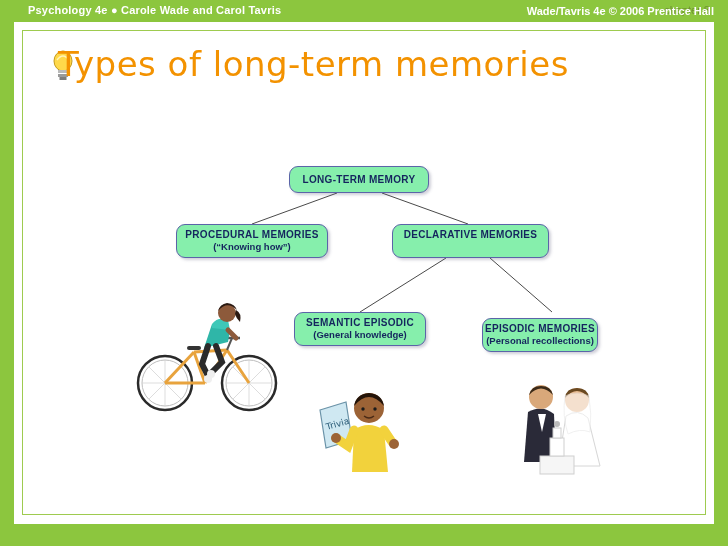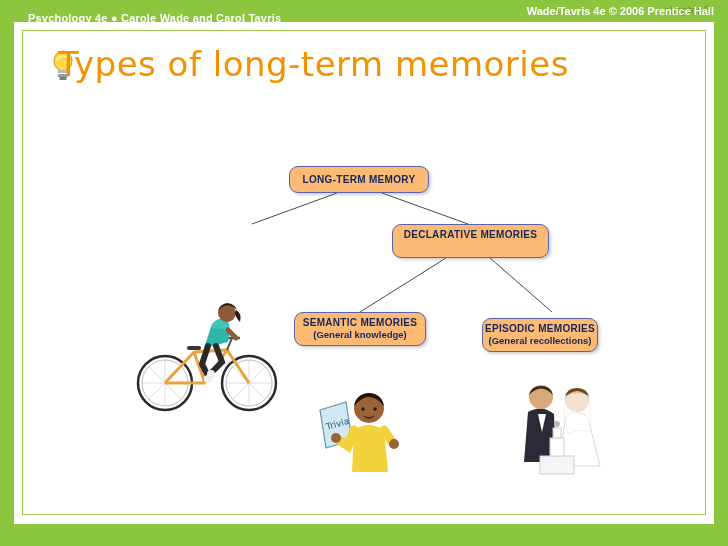--- a/index.html
+++ b/index.html
@@ -28,7 +28,7 @@
   .top-bar-title {
     position: absolute;
     left: 28px;
-    top: 12px;
+    top: 4px;
     font-size: 11px;
     font-weight: bold;
     color: #ffffff;

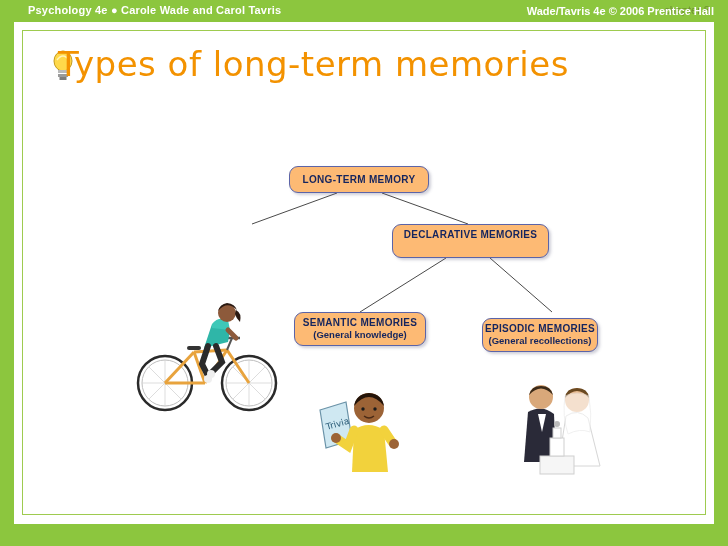--- a/index.html
+++ b/index.html
@@ -125,7 +125,7 @@
     box-sizing: border-box;
     border: 1.5px solid #5b64a8;
     border-radius: 9px;
-    background: #fdba74;
+    background: #86efac;
     text-align: center;
     color: #1d2a66;
     padding-top: 4px;

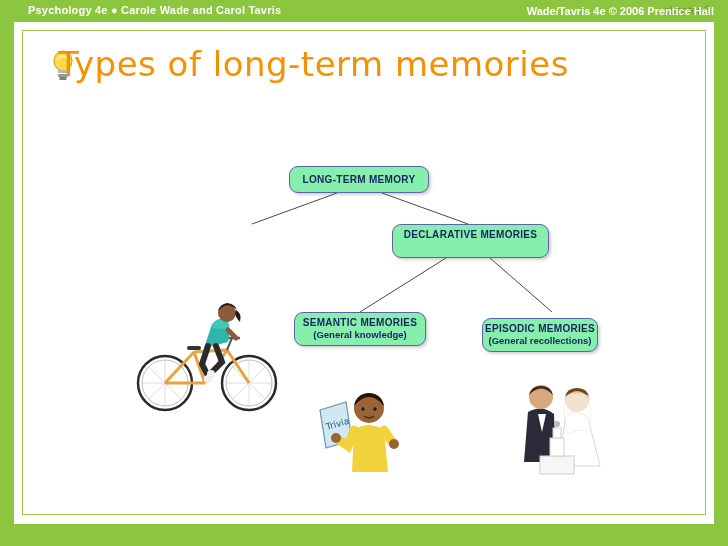--- a/index.html
+++ b/index.html
@@ -225,6 +225,10 @@
       <span class="l1">LONG-TERM MEMORY</span>
     </div>
 
+    <div class="node node-proc">
+      <span class="l1">PROCEDURAL MEMORIES</span>
+      <span class="l2">(“Knowing how”)</span>
+    </div>
 
     <div class="node node-decl">
       <span class="l1">DECLARATIVE MEMORIES</span>

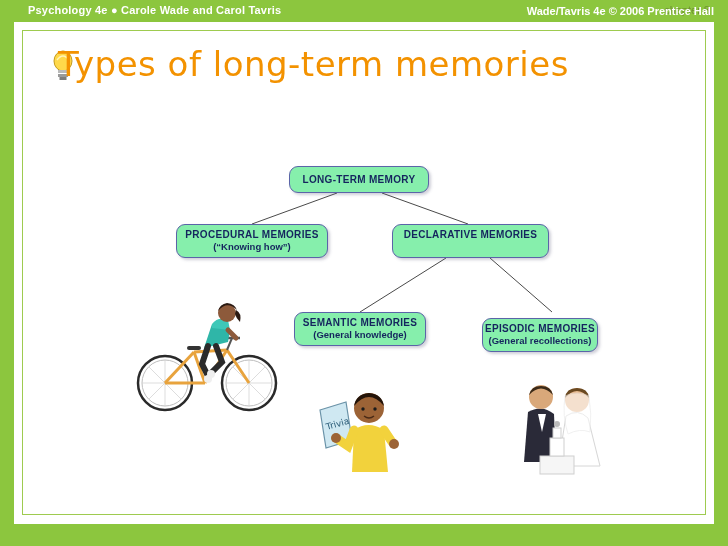--- a/index.html
+++ b/index.html
@@ -235,7 +235,7 @@
     </div>
 
     <div class="node node-sem">
-      <span class="l1">SEMANTIC MEMORIES</span>
+      <span class="l1">SEMANTIC EPISODIC</span>
       <span class="l2">(General knowledge)</span>
     </div>
 

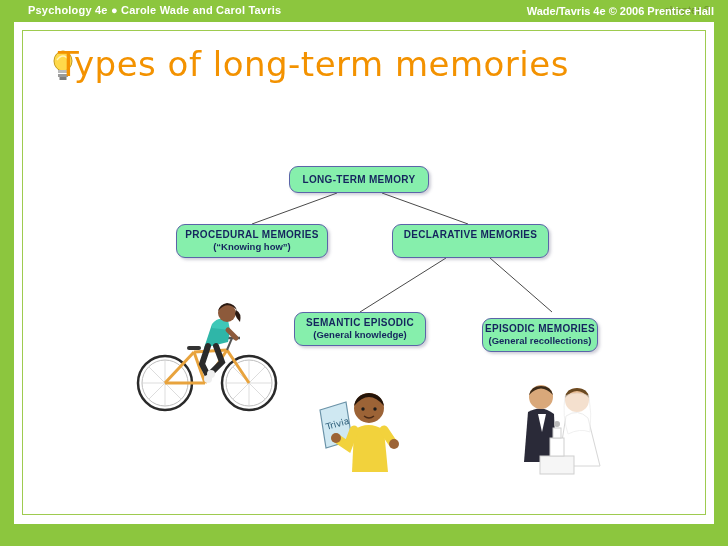--- a/index.html
+++ b/index.html
@@ -241,7 +241,7 @@
 
     <div class="node node-epi">
       <span class="l1">EPISODIC MEMORIES</span>
-      <span class="l2">(General recollections)</span>
+      <span class="l2">(Personal recollections)</span>
     </div>
 
     <div class="illus illus-cyclist">

